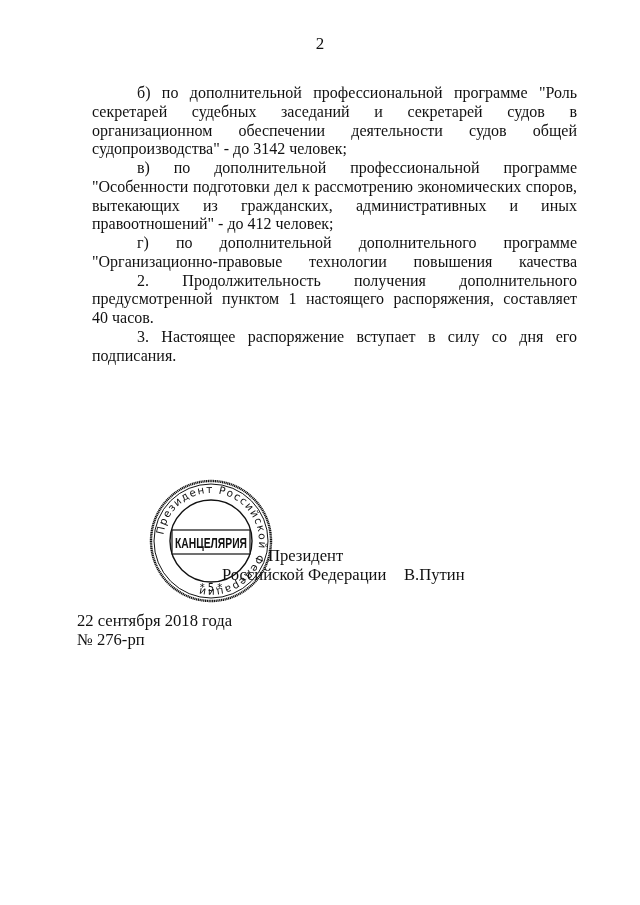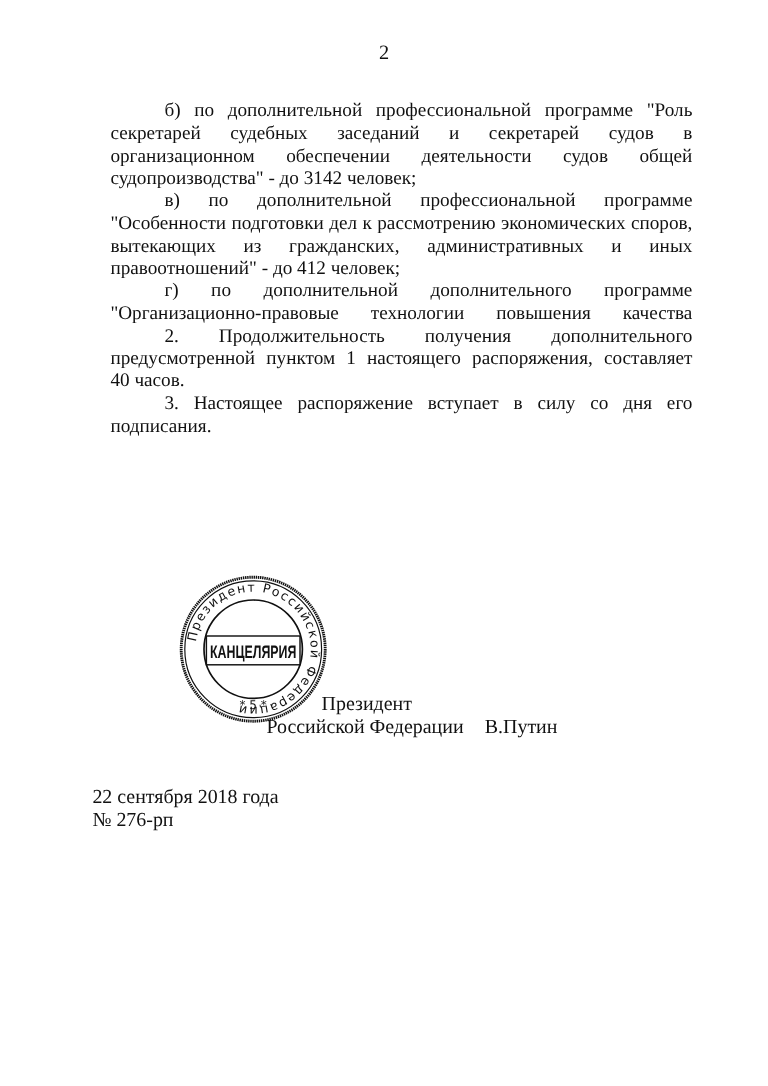--- a/index.html
+++ b/index.html
@@ -11,7 +11,7 @@
     .indent { display: inline-block; width: 45px; }
     .just-line { display: block; text-align: justify; text-align-last: justify; }
     .last-line { display: block; text-align: left; }
-    .sig { position: absolute; font-size: 16.6px; line-height: 19px; margin-top: 31px; }
+    .sig { position: absolute; font-size: 16.6px; line-height: 19px; }
     .seal { position: absolute; left: 148px; top: 478px; width: 126px; height: 126px; }
     .date-block { position: absolute; left: 77px; top: 611px; font-size: 16.6px; line-height: 19px; margin-top: 43px; }
   </style>

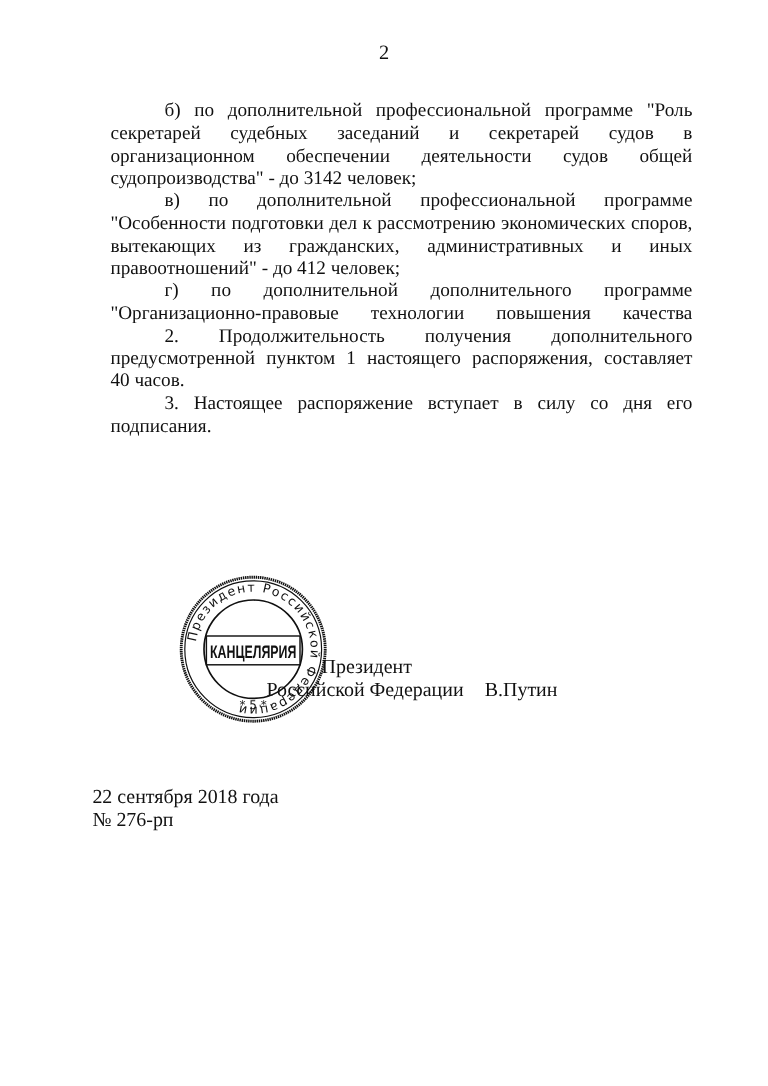--- a/index.html
+++ b/index.html
@@ -13,7 +13,7 @@
     .last-line { display: block; text-align: left; }
     .sig { position: absolute; font-size: 16.6px; line-height: 19px; }
     .seal { position: absolute; left: 148px; top: 478px; width: 126px; height: 126px; }
-    .date-block { position: absolute; left: 77px; top: 611px; font-size: 16.6px; line-height: 19px; margin-top: 43px; }
+    .date-block { position: absolute; left: 77px; top: 611px; font-size: 16.6px; line-height: 19px; }
   </style>
 </head>
 <body>

